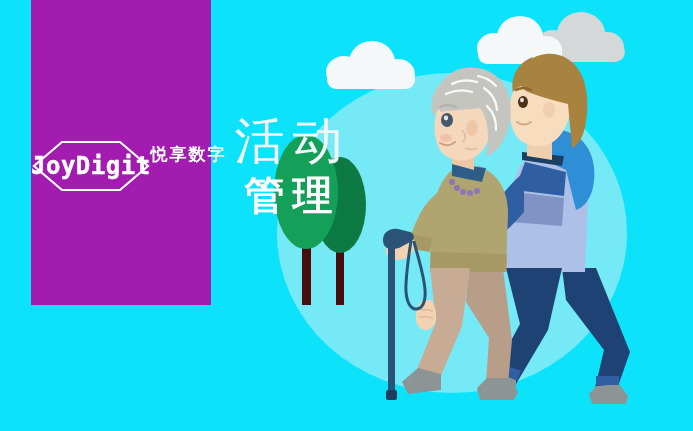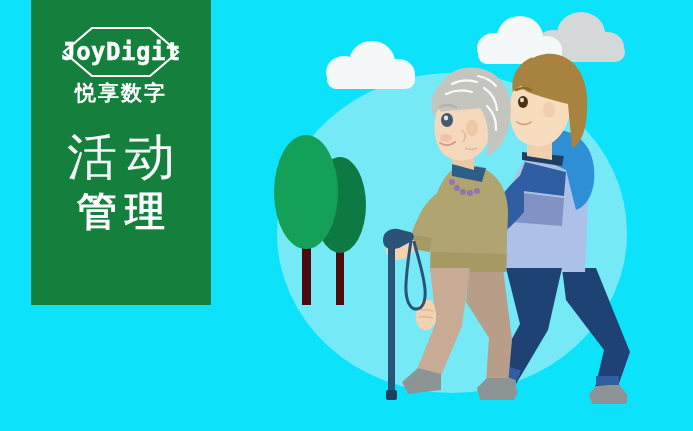--- a/index.html
+++ b/index.html
@@ -21,9 +21,9 @@
     position:absolute;
     left:31px;top:0px;
     width:180px;height:305px;
-    background:#15803d;
+    background:#a21caf;
     box-sizing:border-box;
-    display:flex;flex-direction:column;align-items:center;
+    display:flex;flex-direction:row;align-items:center;
     z-index:5;
   }
   .logo-wrap{

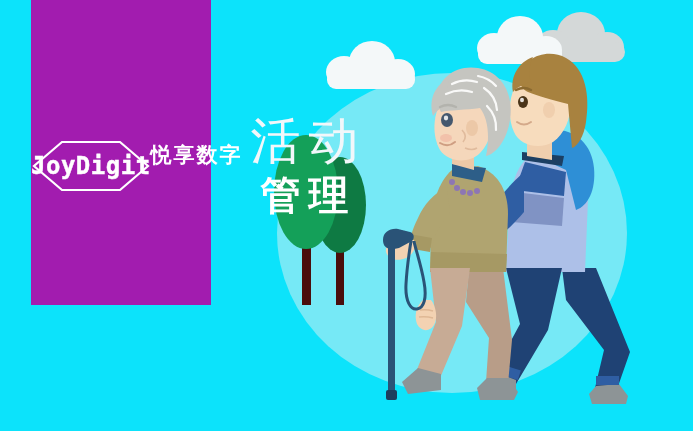--- a/index.html
+++ b/index.html
@@ -47,7 +47,7 @@
   .logo-cn{
     margin-top:4px;
     color:#ffffff;
-    font-size:21px;
+    font-size:17px;
     font-weight:bold;
     letter-spacing:2px;
     line-height:1;

